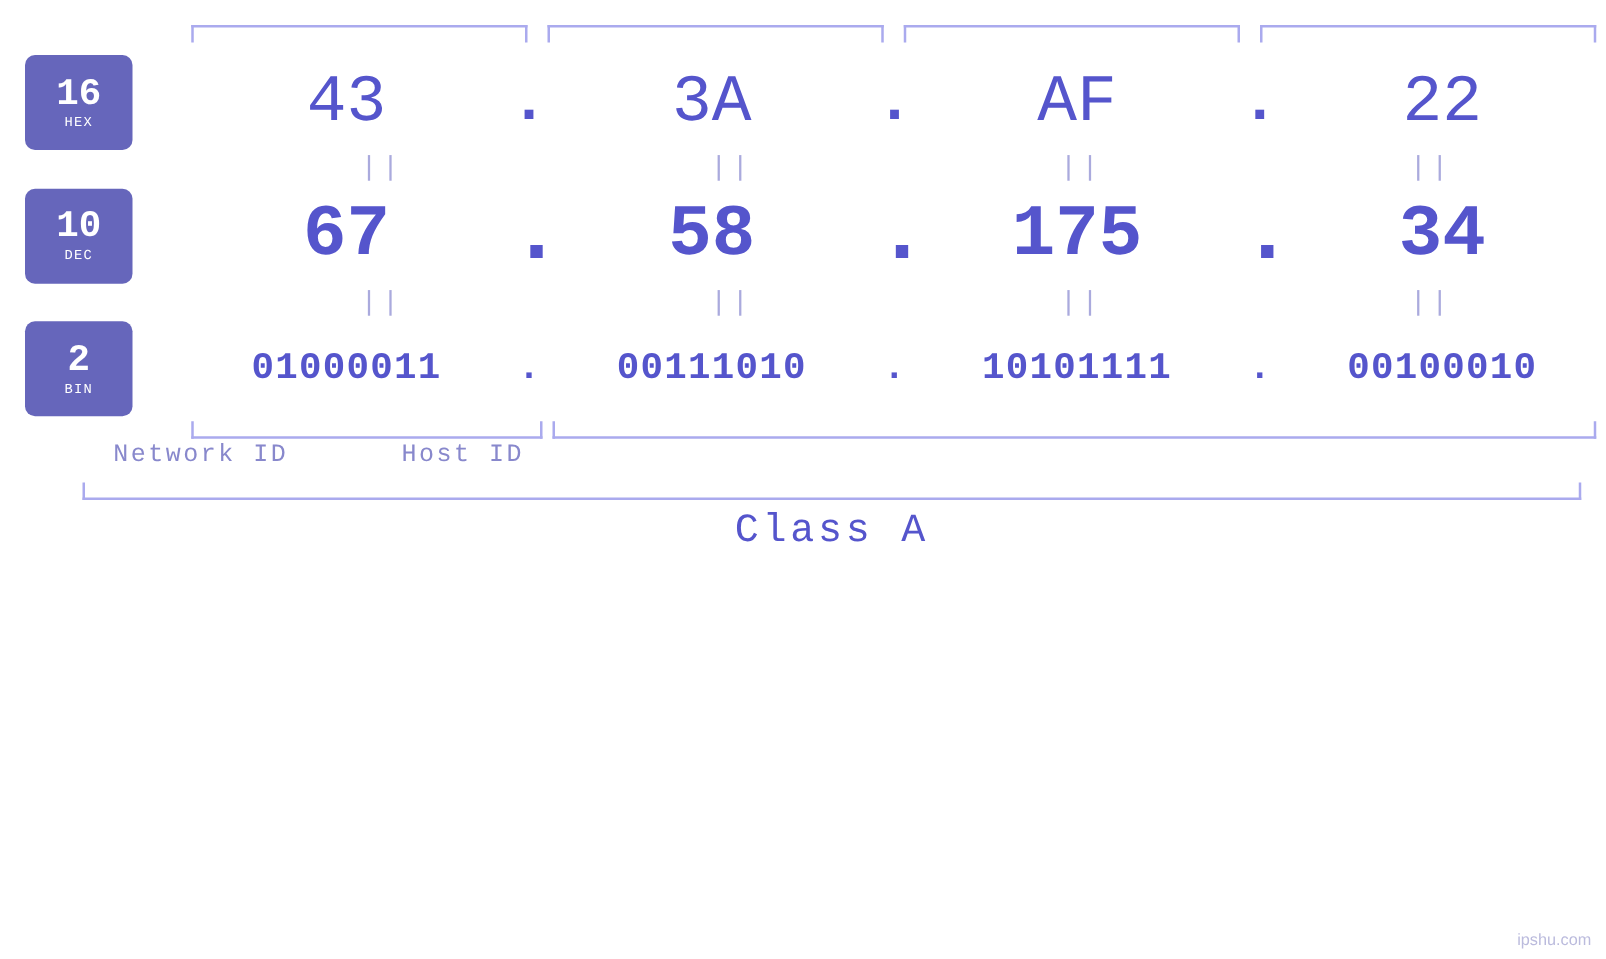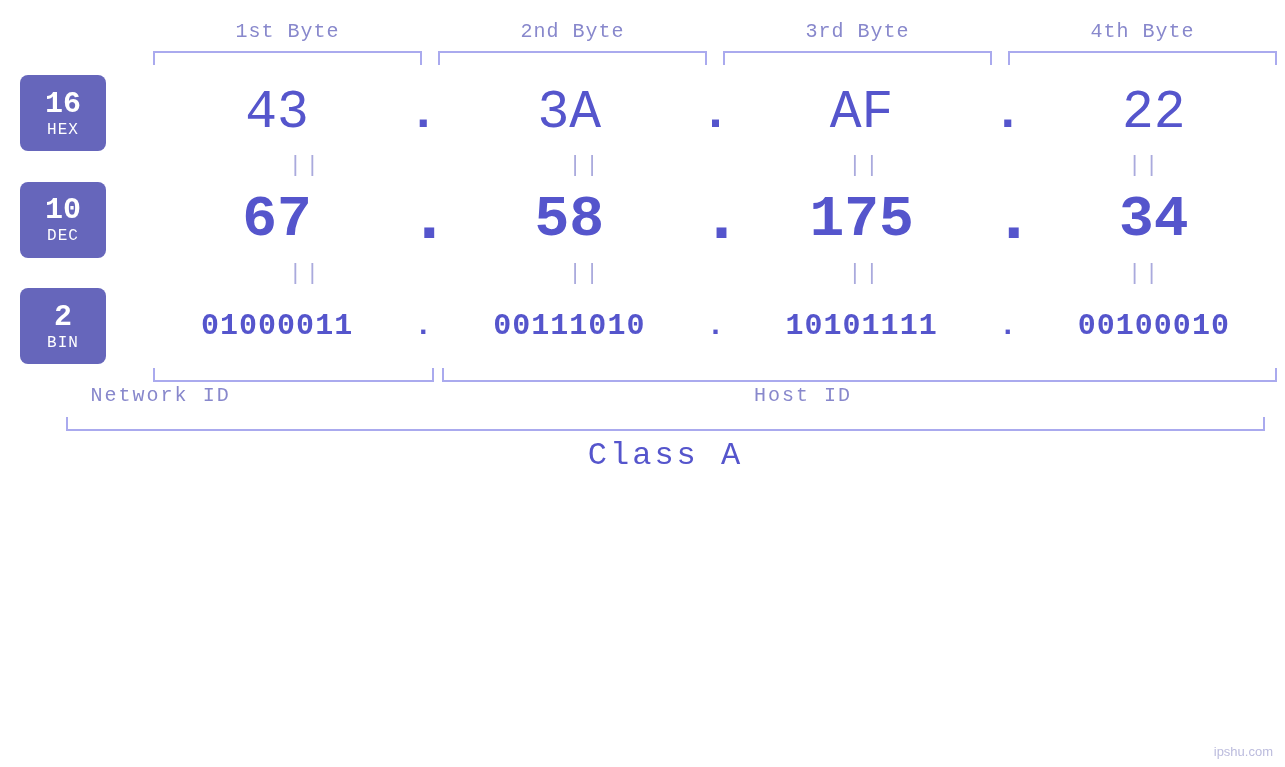--- a/index.html
+++ b/index.html
@@ -239,12 +239,6 @@
 
 <div class="main-container">
 
-  <div class="header-row">
-    <div class="byte-header">1st Byte</div>
-    <div class="byte-header">2nd Byte</div>
-    <div class="byte-header">3rd Byte</div>
-    <div class="byte-header">4th Byte</div>
-  </div>
 
   <div class="bracket-top-row">
     <div class="bracket-top"></div>

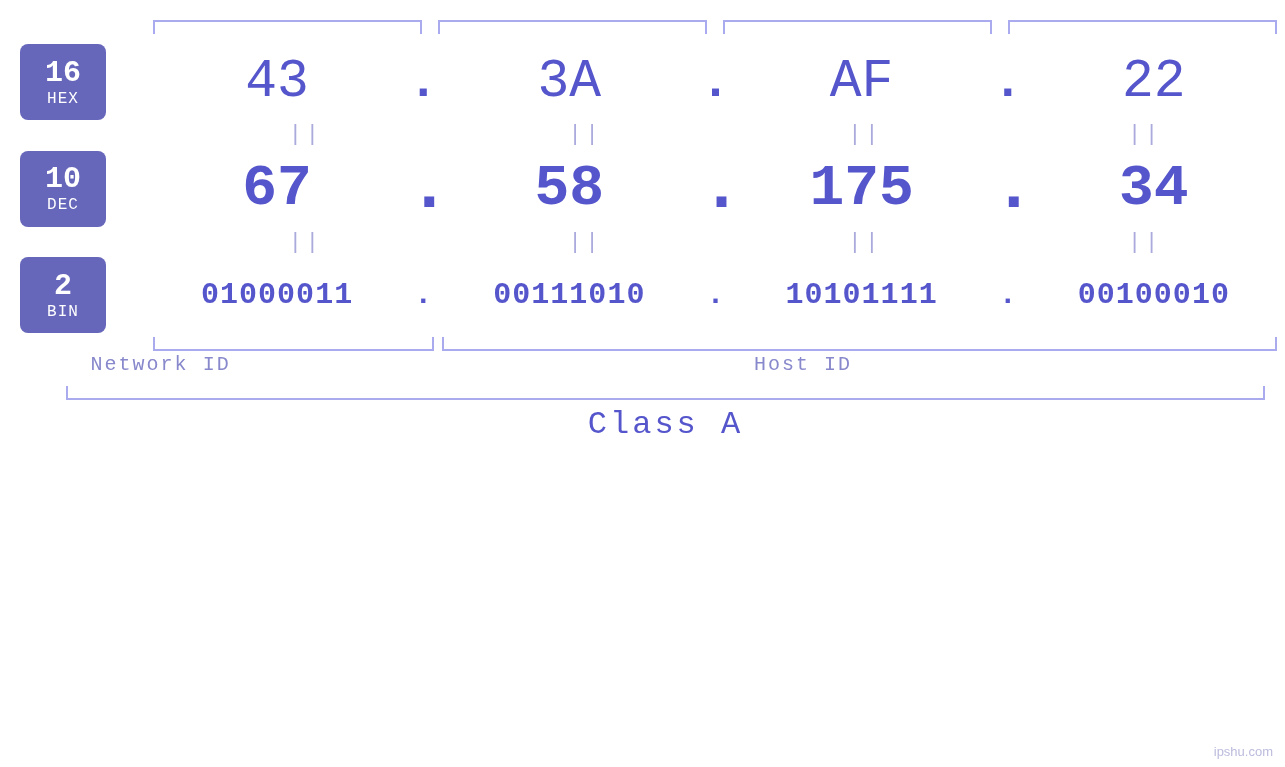--- a/index.html
+++ b/index.html
@@ -87,7 +87,7 @@
     }
 
     .label-box .base-name {
-      font-size: 16px;
+      font-size: 11px;
       letter-spacing: 1px;
     }
 

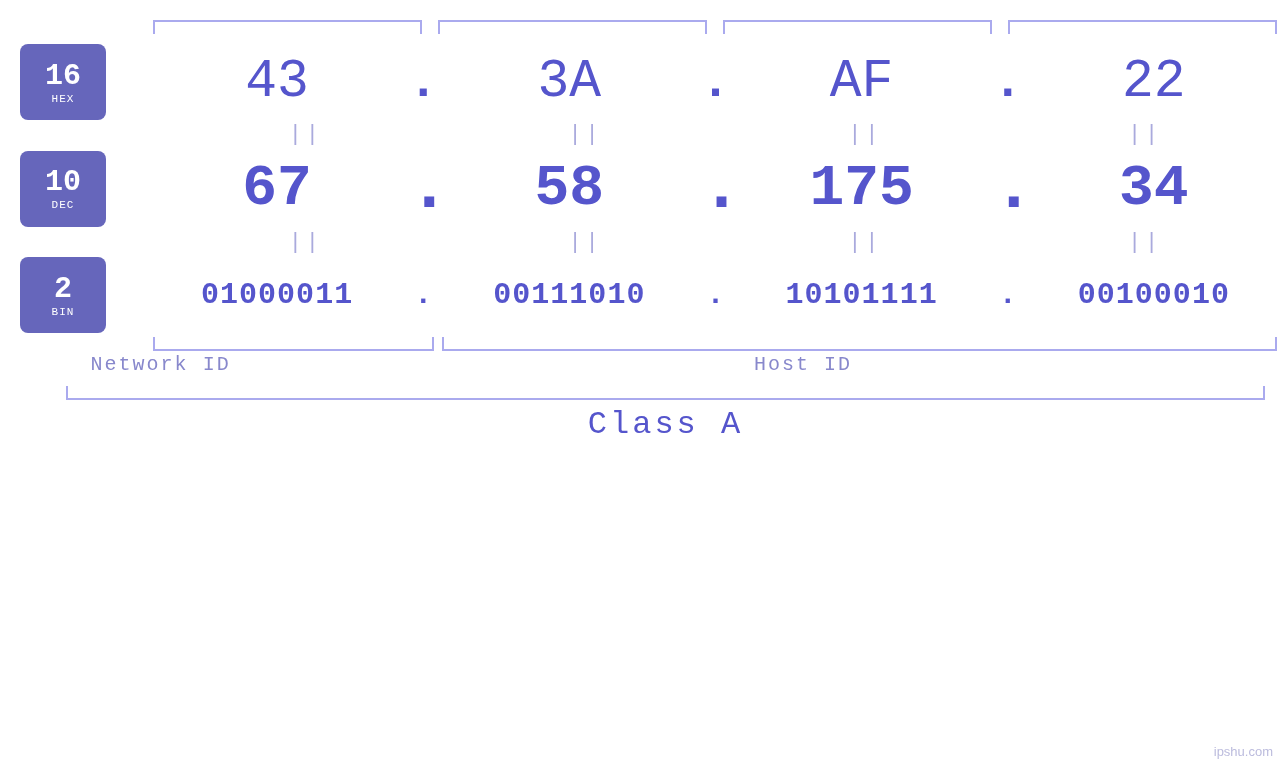--- a/index.html
+++ b/index.html
@@ -192,7 +192,6 @@
 
     .host-id-label {
       flex: 3;
-      text-align: center;
       color: #8888cc;
       font-size: 20px;
       font-family: 'Courier New', Courier, monospace;

